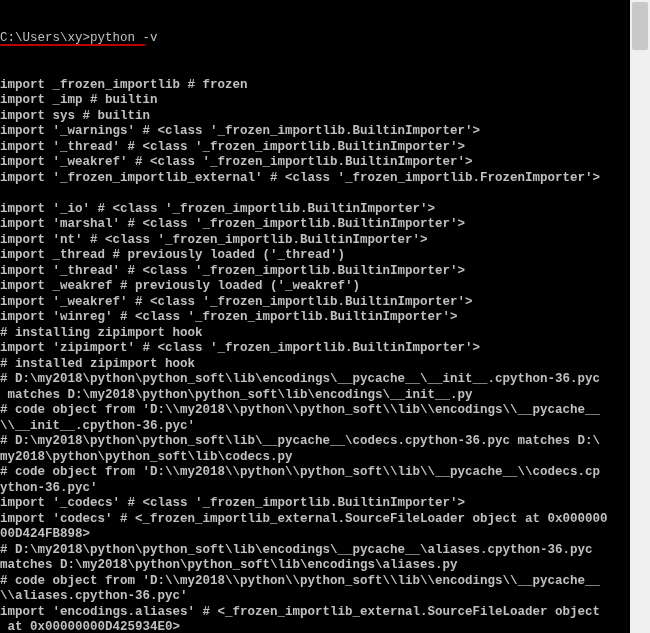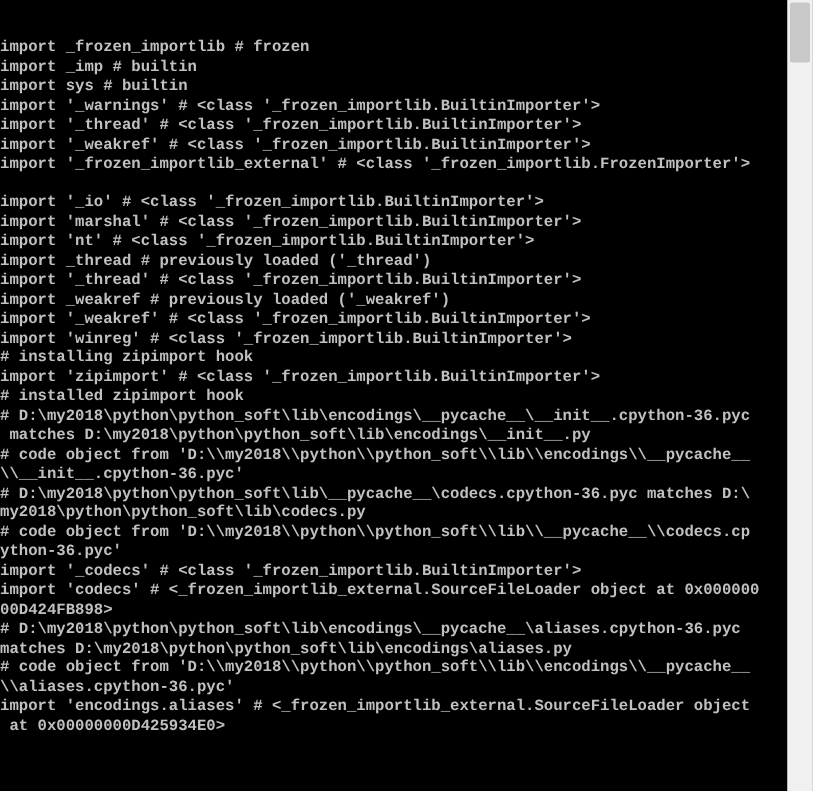--- a/index.html
+++ b/index.html
@@ -73,6 +73,7 @@
 <div class="viewport">
   <div class="terminal">
     <div class="term-inner">
+      <div class="prompt-line"><span class="prompt">C:\Users\xy&gt;</span><span class="cmd">python -v</span><span class="underline-red-ext"></span></div>
       <div id="lines"><div class="out-line">import _frozen_importlib # frozen</div><div class="out-line">import _imp # builtin</div><div class="out-line">import sys # builtin</div><div class="out-line">import '_warnings' # &lt;class '_frozen_importlib.BuiltinImporter'&gt;</div><div class="out-line">import '_thread' # &lt;class '_frozen_importlib.BuiltinImporter'&gt;</div><div class="out-line">import '_weakref' # &lt;class '_frozen_importlib.BuiltinImporter'&gt;</div><div class="out-line">import '_frozen_importlib_external' # &lt;class '_frozen_importlib.FrozenImporter'&gt;</div><div class="blank"></div><div class="out-line">import '_io' # &lt;class '_frozen_importlib.BuiltinImporter'&gt;</div><div class="out-line">import 'marshal' # &lt;class '_frozen_importlib.BuiltinImporter'&gt;</div><div class="out-line">import 'nt' # &lt;class '_frozen_importlib.BuiltinImporter'&gt;</div><div class="out-line">import _thread # previously loaded ('_thread')</div><div class="out-line">import '_thread' # &lt;class '_frozen_importlib.BuiltinImporter'&gt;</div><div class="out-line">import _weakref # previously loaded ('_weakref')</div><div class="out-line">import '_weakref' # &lt;class '_frozen_importlib.BuiltinImporter'&gt;</div><div class="out-line">import 'winreg' # &lt;class '_frozen_importlib.BuiltinImporter'&gt;</div><div class="out-line"># installing zipimport hook</div><div class="out-line">import 'zipimport' # &lt;class '_frozen_importlib.BuiltinImporter'&gt;</div><div class="out-line"># installed zipimport hook</div><div class="out-line"># D:\my2018\python\python_soft\lib\encodings\__pycache__\__init__.cpython-36.pyc</div><div class="out-line"> matches D:\my2018\python\python_soft\lib\encodings\__init__.py</div><div class="out-line"># code object from 'D:\\my2018\\python\\python_soft\\lib\\encodings\\__pycache__</div><div class="out-line">\\__init__.cpython-36.pyc'</div><div class="out-line"># D:\my2018\python\python_soft\lib\__pycache__\codecs.cpython-36.pyc matches D:\</div><div class="out-line">my2018\python\python_soft\lib\codecs.py</div><div class="out-line"># code object from 'D:\\my2018\\python\\python_soft\\lib\\__pycache__\\codecs.cp</div><div class="out-line">ython-36.pyc'</div><div class="out-line">import '_codecs' # &lt;class '_frozen_importlib.BuiltinImporter'&gt;</div><div class="out-line">import 'codecs' # &lt;_frozen_importlib_external.SourceFileLoader object at 0x000000</div><div class="out-line">00D424FB898&gt;</div><div class="out-line"># D:\my2018\python\python_soft\lib\encodings\__pycache__\aliases.cpython-36.pyc</div><div class="out-line">matches D:\my2018\python\python_soft\lib\encodings\aliases.py</div><div class="out-line"># code object from 'D:\\my2018\\python\\python_soft\\lib\\encodings\\__pycache__</div><div class="out-line">\\aliases.cpython-36.pyc'</div><div class="out-line">import 'encodings.aliases' # &lt;_frozen_importlib_external.SourceFileLoader object</div><div class="out-line"> at 0x00000000D425934E0&gt;</div></div>
     </div>
   </div>

